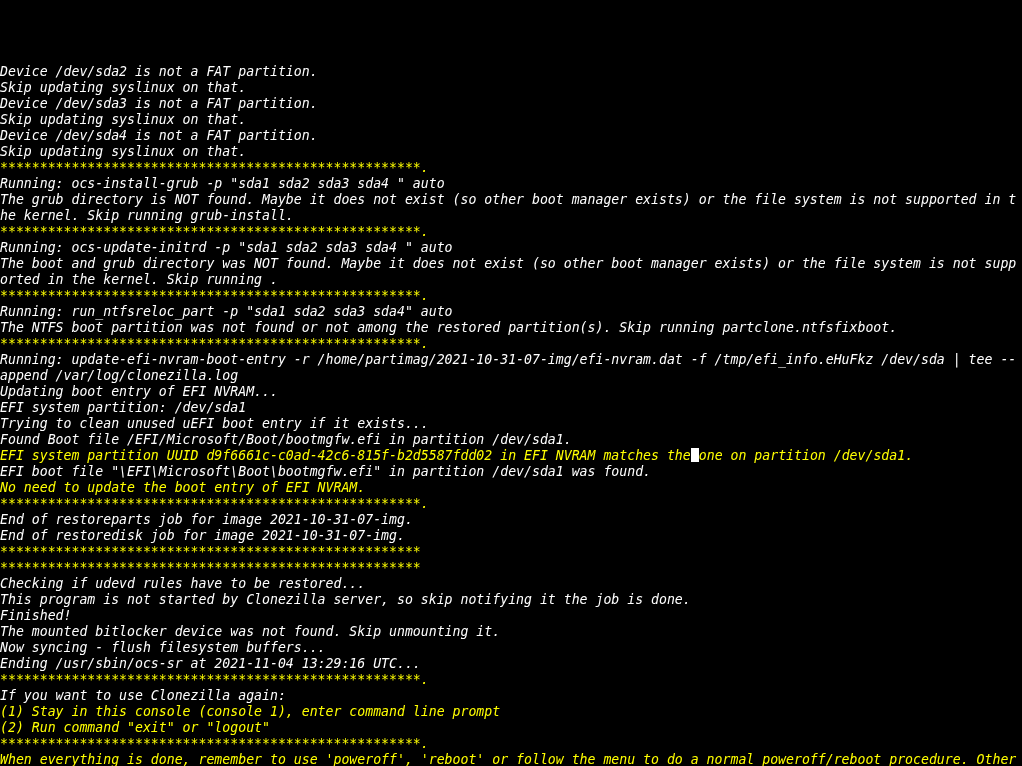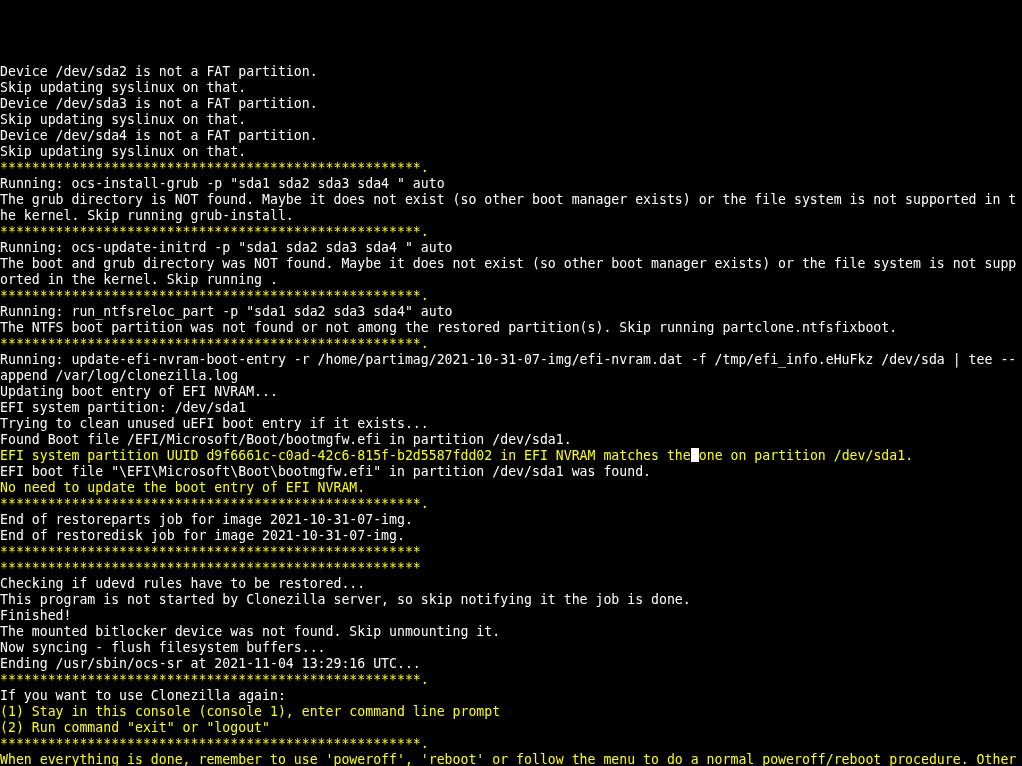--- a/index.html
+++ b/index.html
@@ -15,7 +15,7 @@
       width: 1022px;
       height: 766px;
     }
-    .line { display: block; }
+    .line { display: block; font-style: italic; }
     .yellow { color: #ffff00; }
     .cursor {
       display: inline-block;

